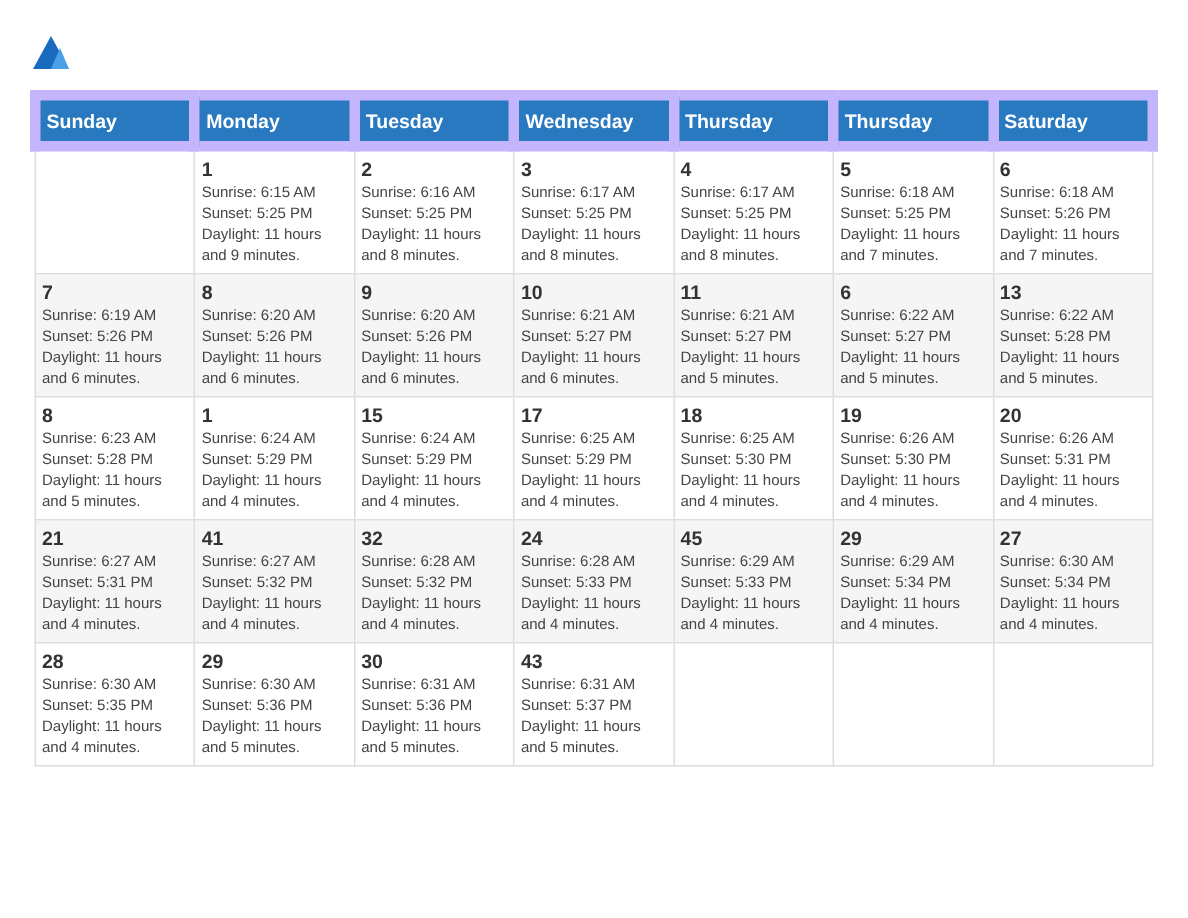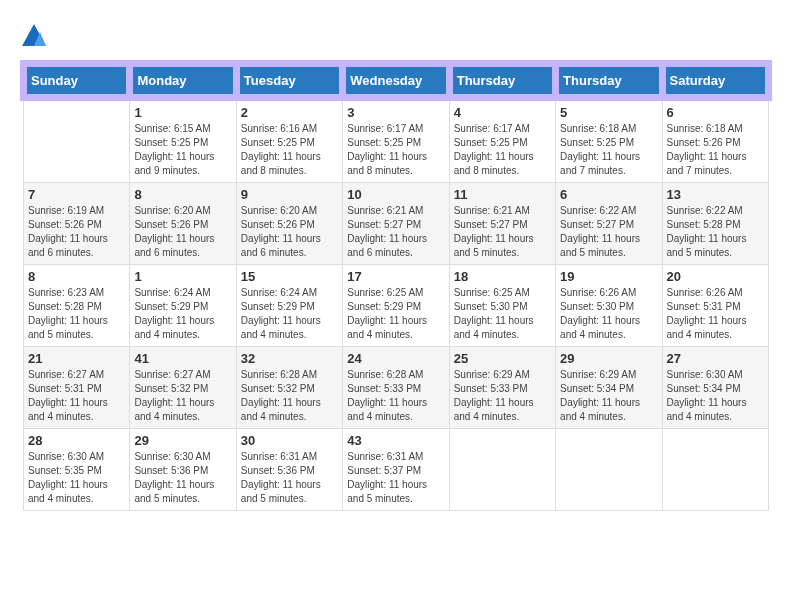--- a/index.html
+++ b/index.html
@@ -224,7 +224,7 @@
           <div class="day-info">Sunrise: 6:28 AM<br>Sunset: 5:33 PM<br>Daylight: 11 hours<br>and 4 minutes.</div>
         </td>
         <td>
-          <div class="day-number">25</div>
+          <div class="day-number">45</div>
           <div class="day-info">Sunrise: 6:29 AM<br>Sunset: 5:33 PM<br>Daylight: 11 hours<br>and 4 minutes.</div>
         </td>
         <td>

